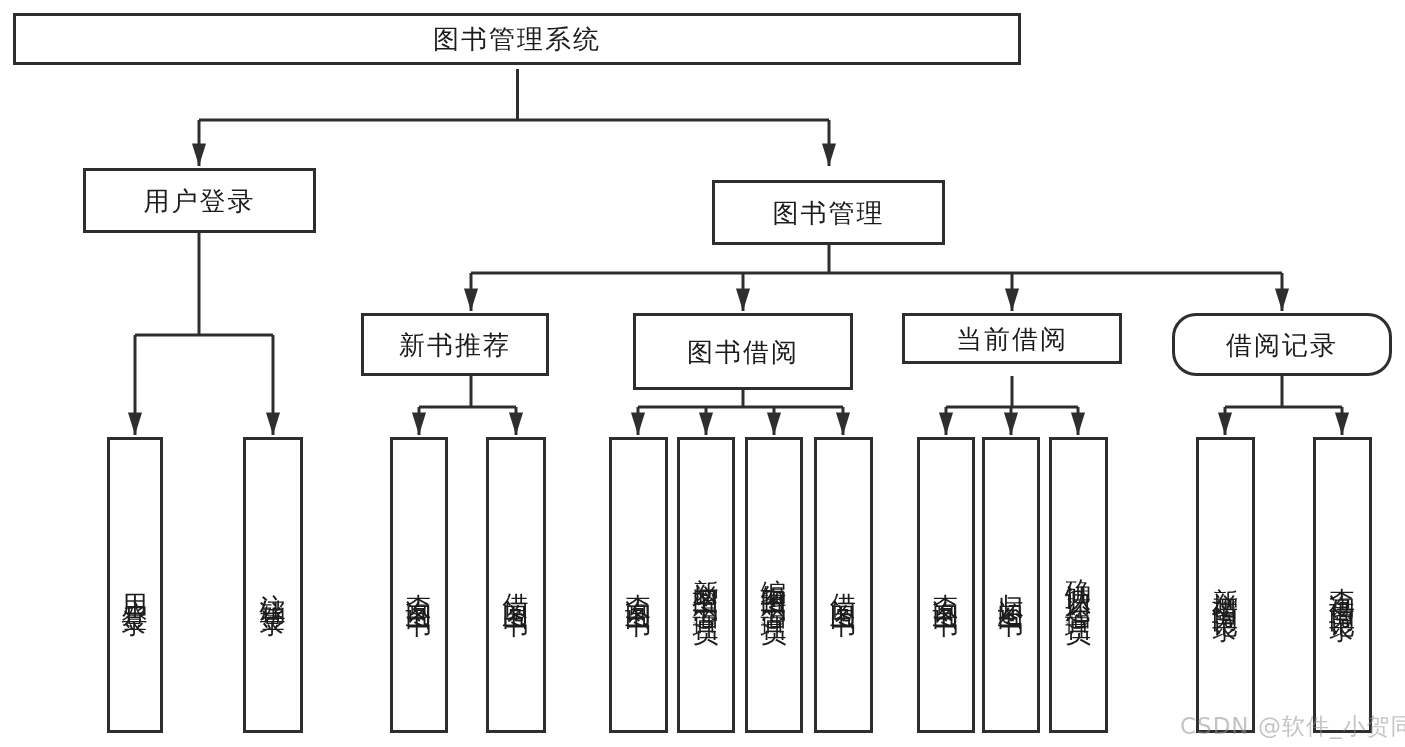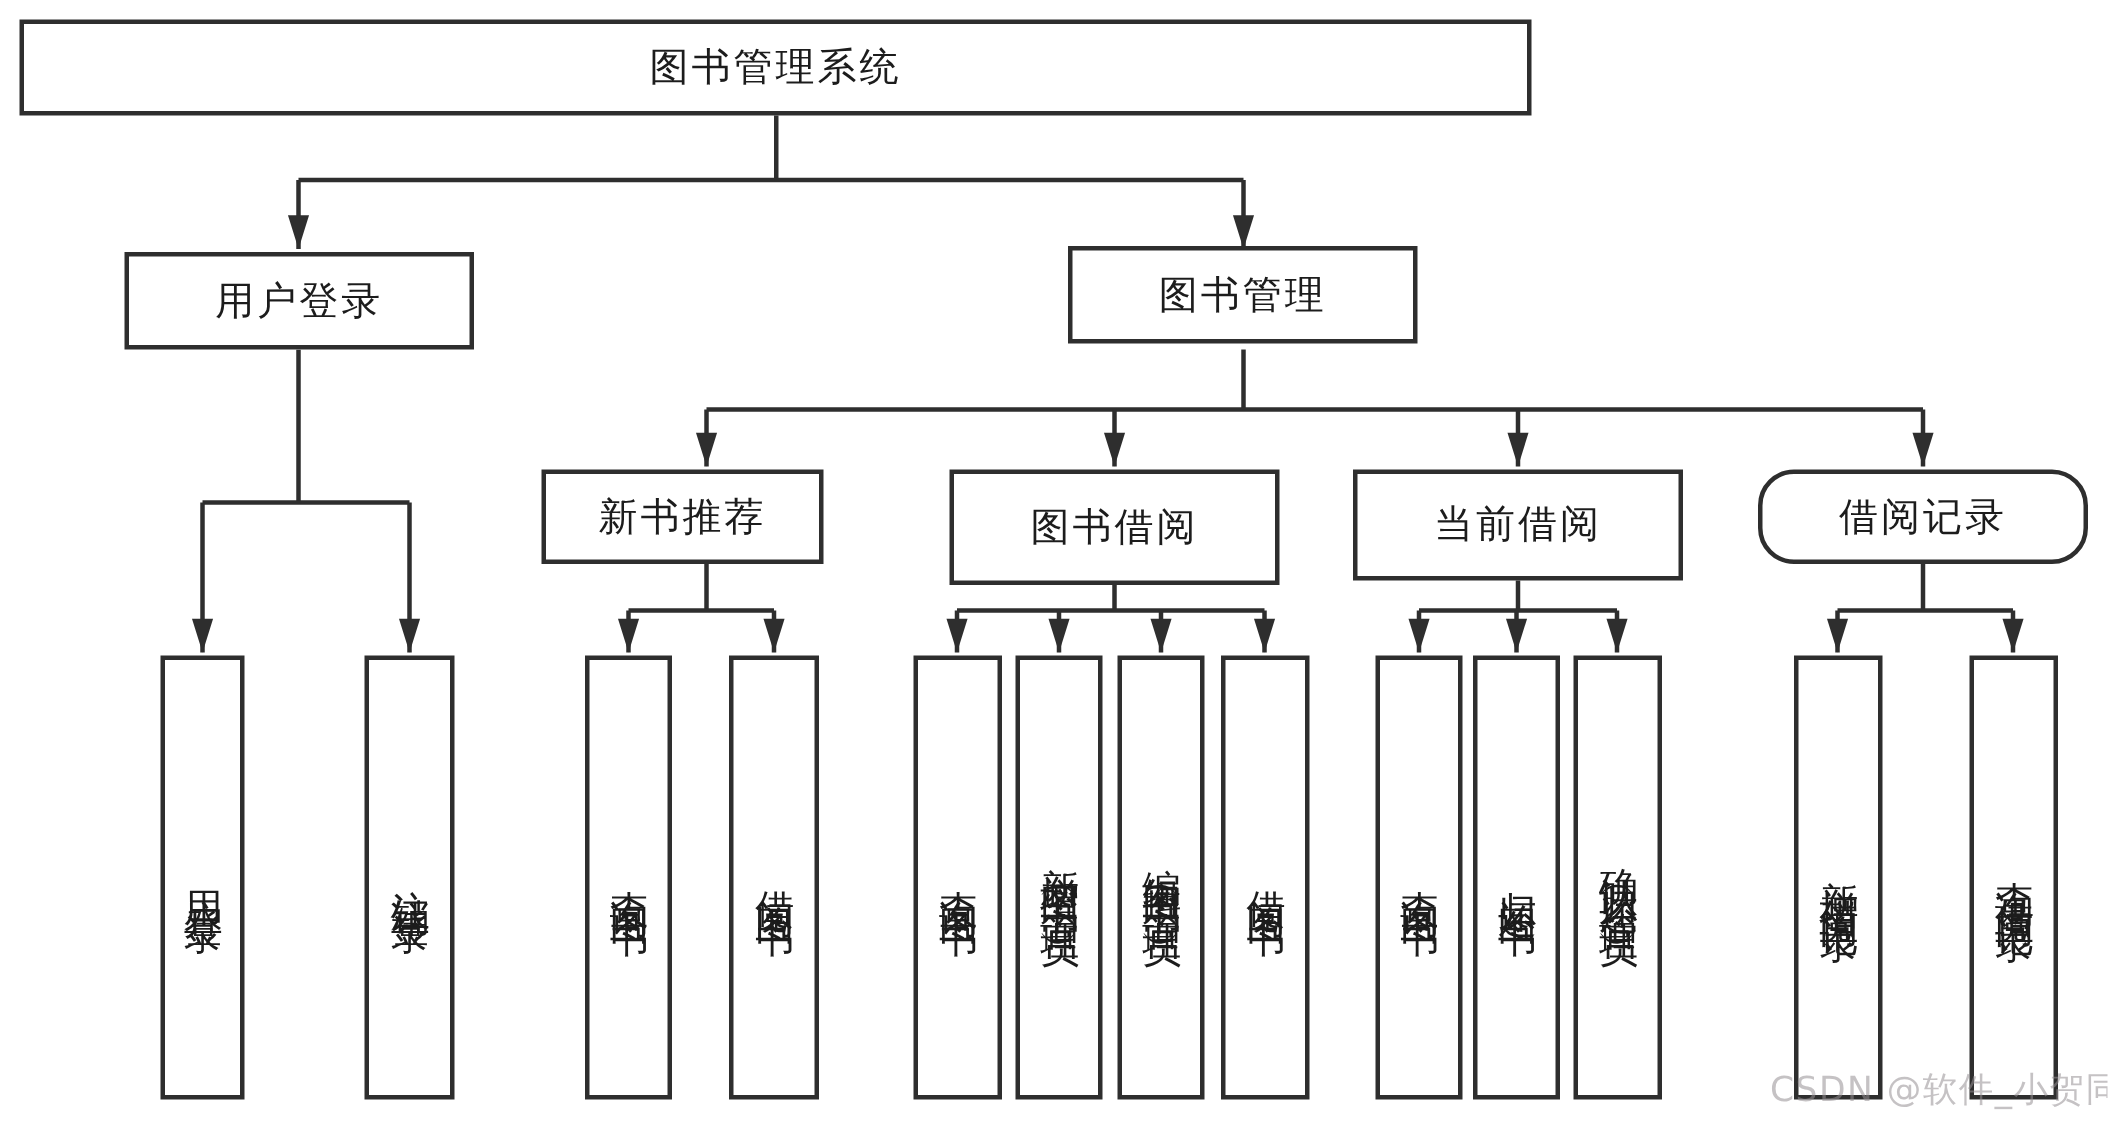--- a/index.html
+++ b/index.html
@@ -112,7 +112,7 @@
     </g>
   </svg>
 
-  <div class="node" style="left:13px; top:13px; width:1008px; height:64px;align-items:center;">
+  <div class="node" style="left:13px; top:13px; width:1008px; height:52px;align-items:center;">
     <span>图书管理系统</span>
   </div>
 

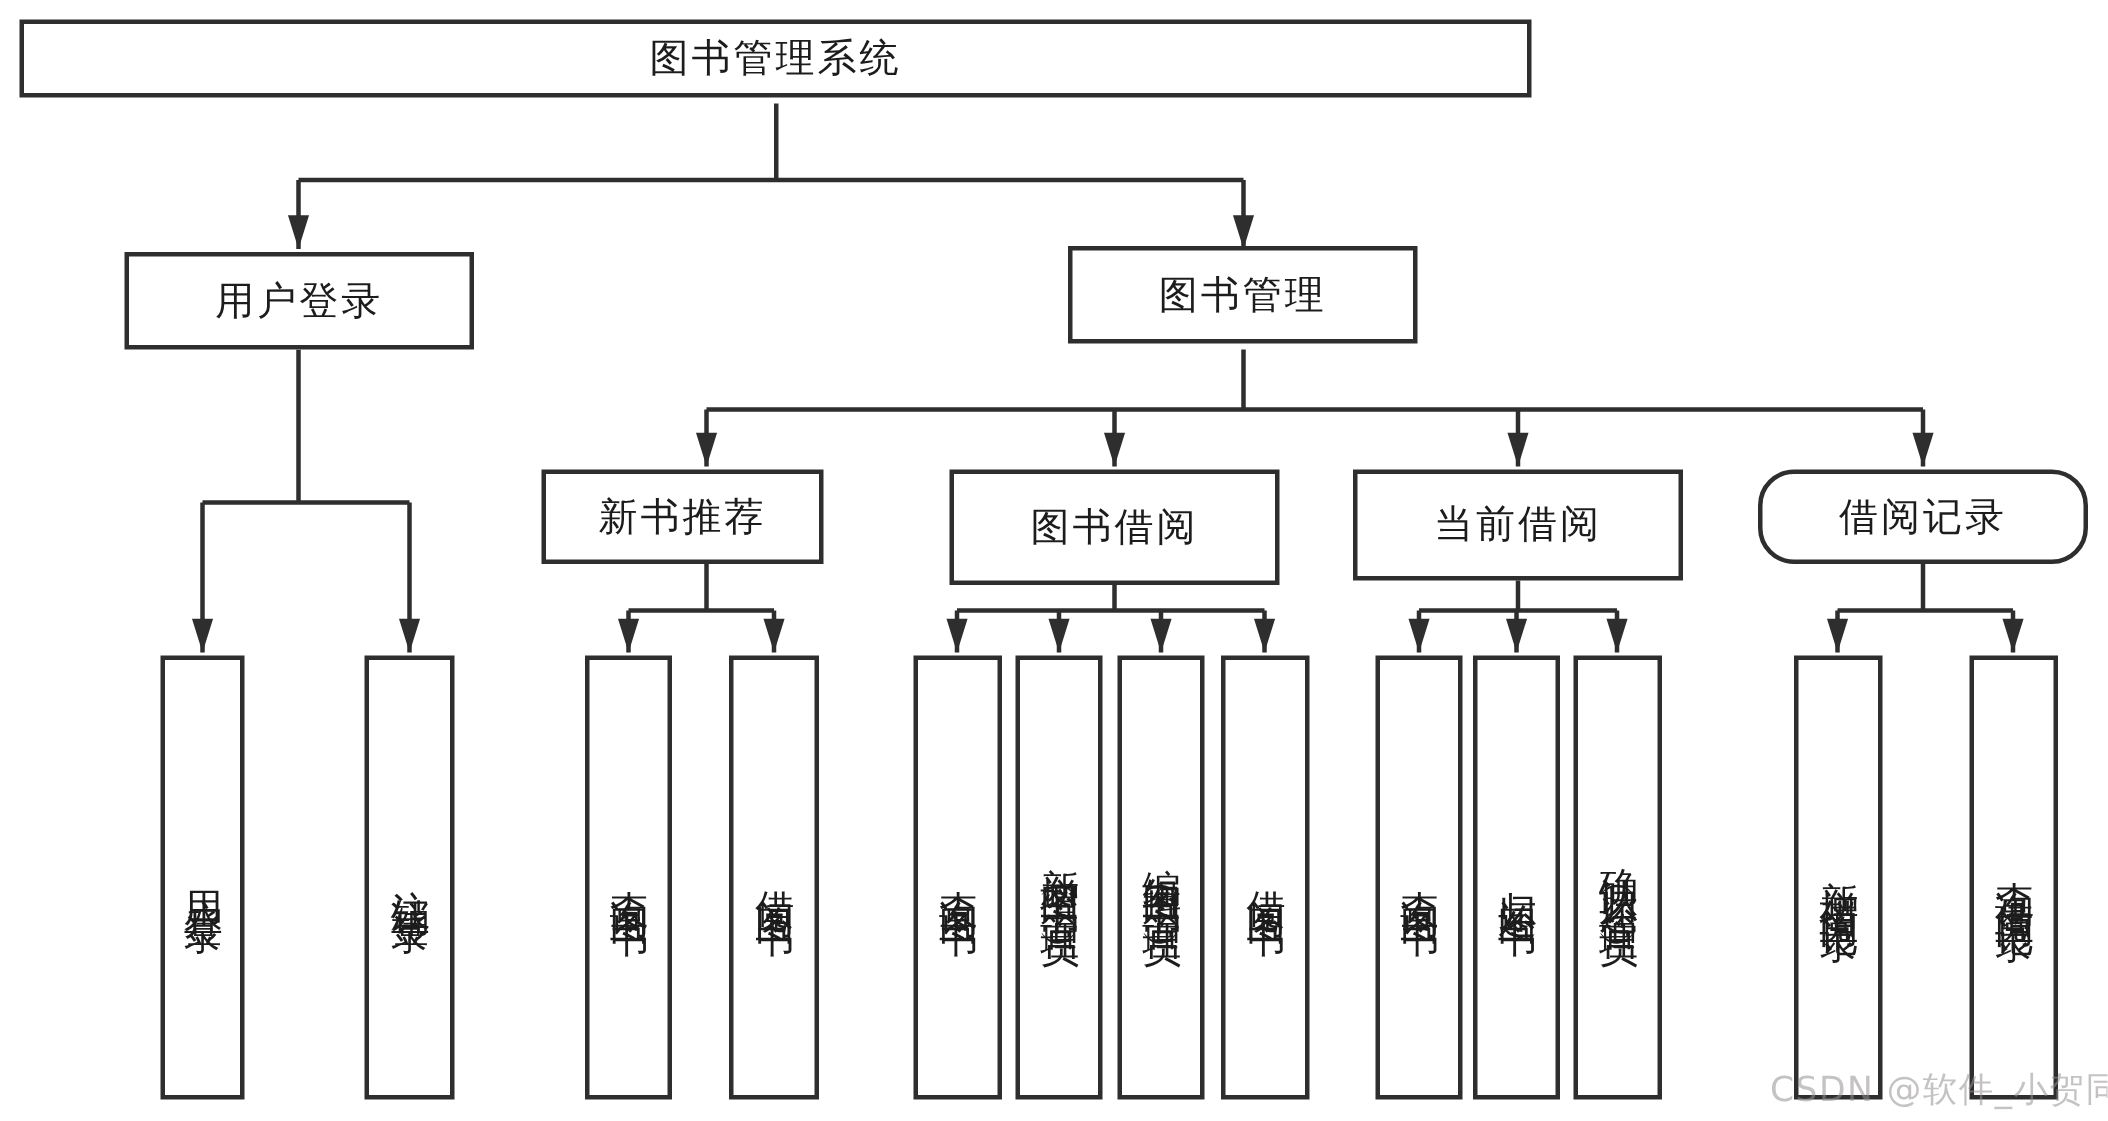--- a/index.html
+++ b/index.html
@@ -119,7 +119,7 @@
   <div class="node" style="left:83px; top:168px; width:233px; height:65px;">
     <span>用户登录</span>
   </div>
-  <div class="node" style="left:712px; top:164px; width:233px; height:65px;">
+  <div class="node" style="left:712px; top:180px; width:233px; height:65px;">
     <span>图书管理</span>
   </div>
 

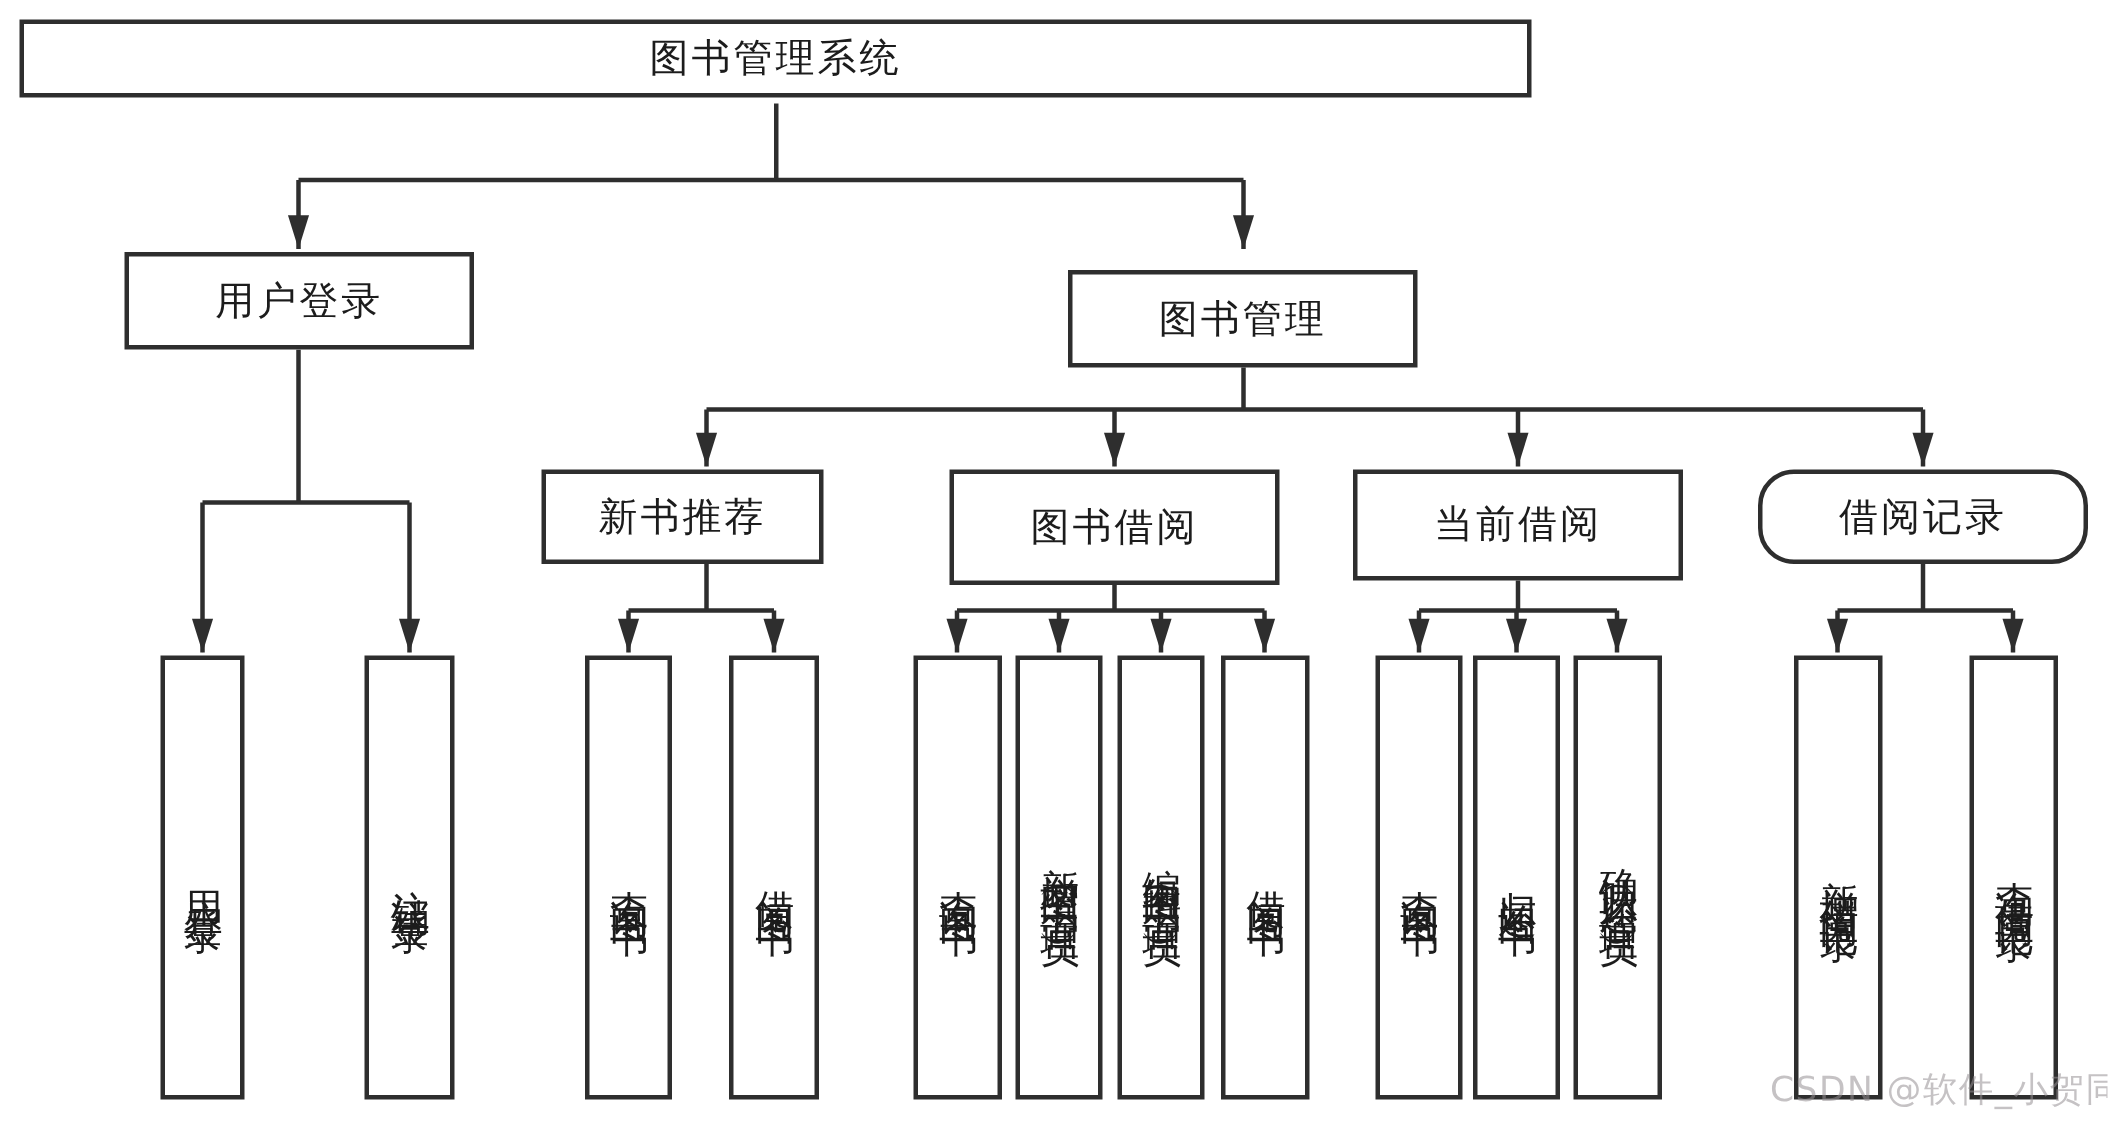--- a/index.html
+++ b/index.html
@@ -129,7 +129,7 @@
   <div class="node" style="left:633px; top:313px; width:220px; height:77px;">
     <span>图书借阅</span>
   </div>
-  <div class="node" style="left:902px; top:313px; width:220px; height:74px;">
+  <div class="node" style="left:902px; top:313px; width:220px; height:51px;">
     <span>当前借阅</span>
   </div>
   <div class="node" style="left:1172px; top:313px; width:220px; height:63px;border-radius:24px;">

